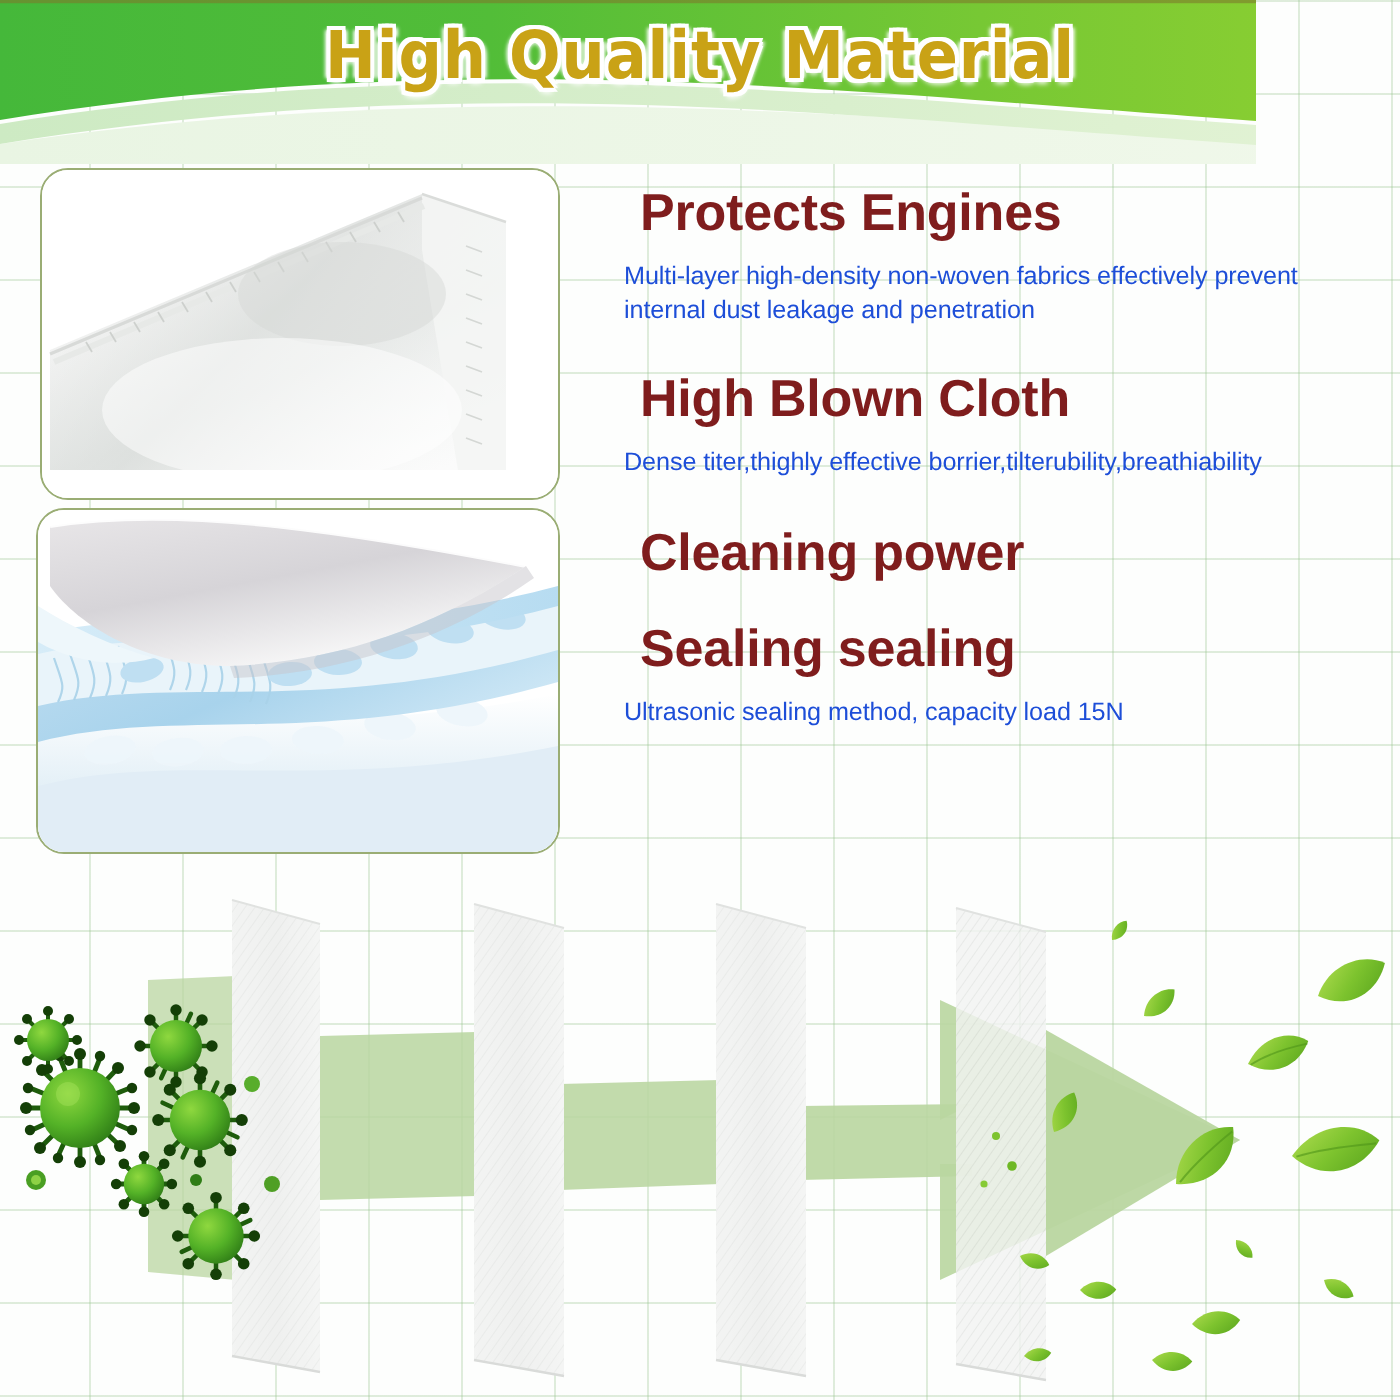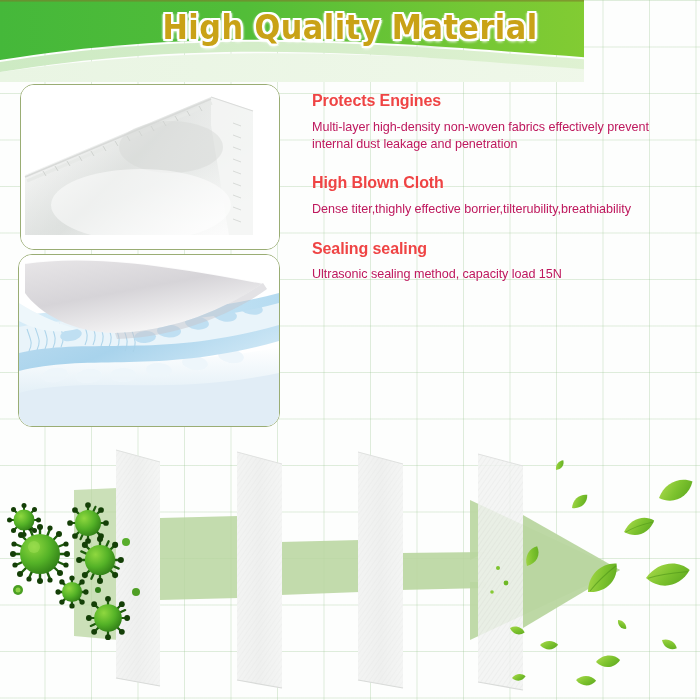--- a/index.html
+++ b/index.html
@@ -24,7 +24,7 @@
   }
   
   .header{
-    position:absolute;left:0;top:0;width:584px;height:82px;overflow:hidden;
+    position:absolute;left:0;top:0;width:628px;height:82px;overflow:hidden;
   }
   .header svg{position:absolute;left:0;top:0;}
   .title{

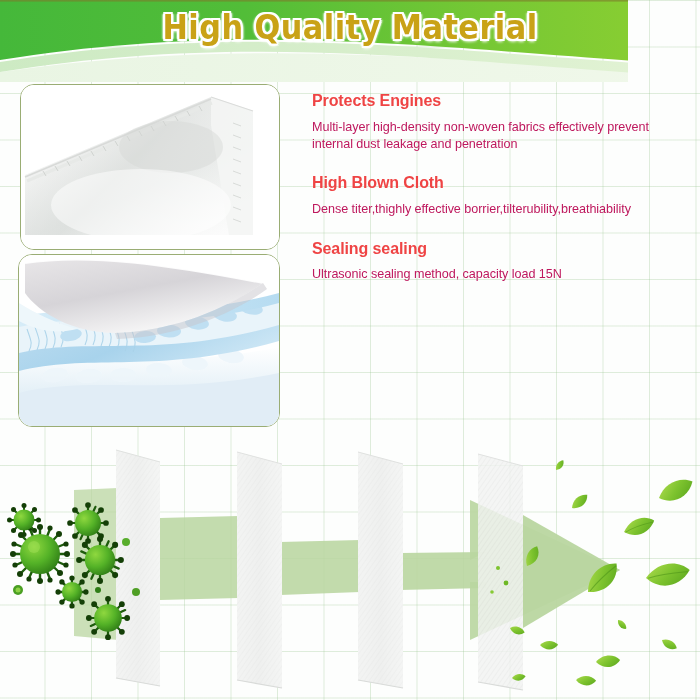--- a/index.html
+++ b/index.html
@@ -53,8 +53,8 @@
   
   .features{position:absolute;left:312px;top:92px;width:372px;}
   .feat-head{
-    color:#ef4444;font-size:16px;font-weight:bold;
-    letter-spacing:-.1px;margin:0 0 9px 0;line-height:1.1;
+    color:#7f1d1d;font-size:26px;font-weight:bold;
+    letter-spacing:-.1px;margin:0 0 9px 8px;line-height:1.1;
   }
   .feat-body{
     color:#be185d;font-size:12.6px;line-height:1.42;margin:0;

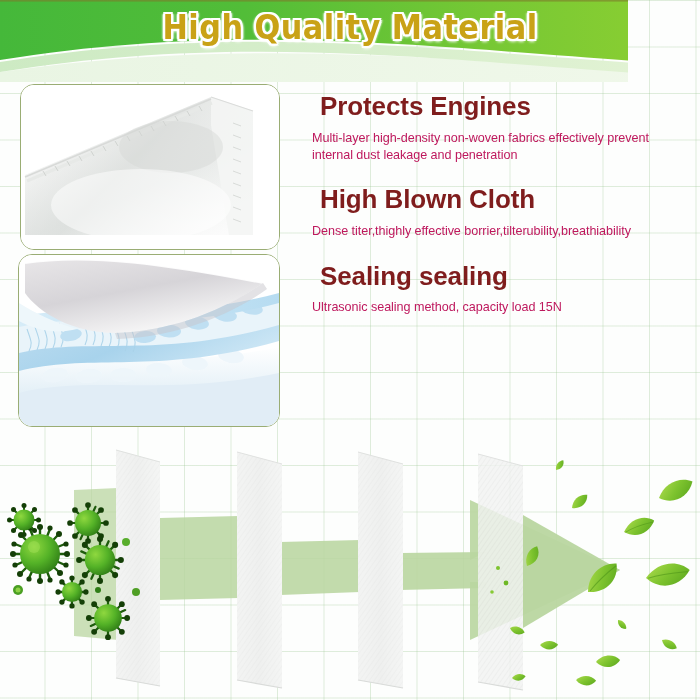--- a/index.html
+++ b/index.html
@@ -57,7 +57,7 @@
     letter-spacing:-.1px;margin:0 0 9px 8px;line-height:1.1;
   }
   .feat-body{
-    color:#be185d;font-size:12.6px;line-height:1.42;margin:0;
+    color:#1d4ed8;font-size:12.6px;line-height:1.42;margin:0;
     letter-spacing:-.05px;
   }
   .feat-block{margin-bottom:18px;}

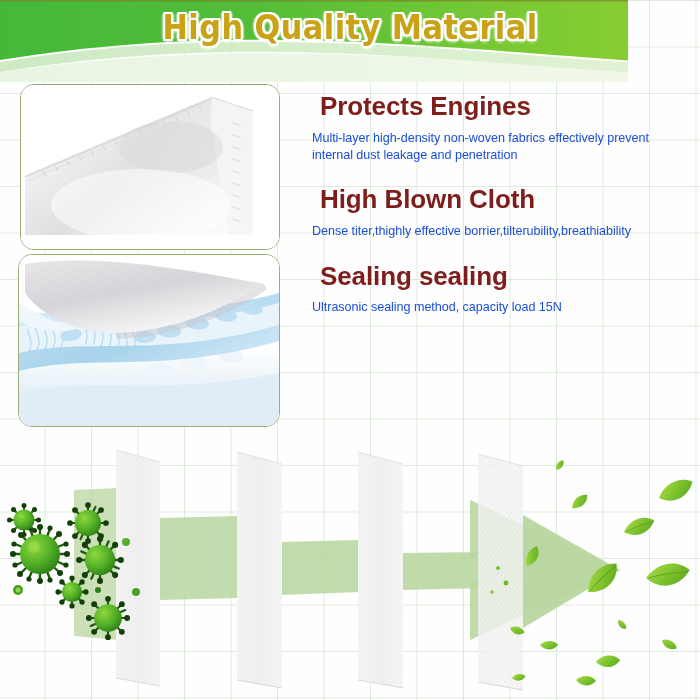--- a/index.html
+++ b/index.html
@@ -258,6 +258,7 @@
     </div>
 
     <div class="feat-block" id="feat-3">
+      <div class="feat-head">Cleaning power</div>
     </div>
 
     <div class="feat-block" id="feat-4">

